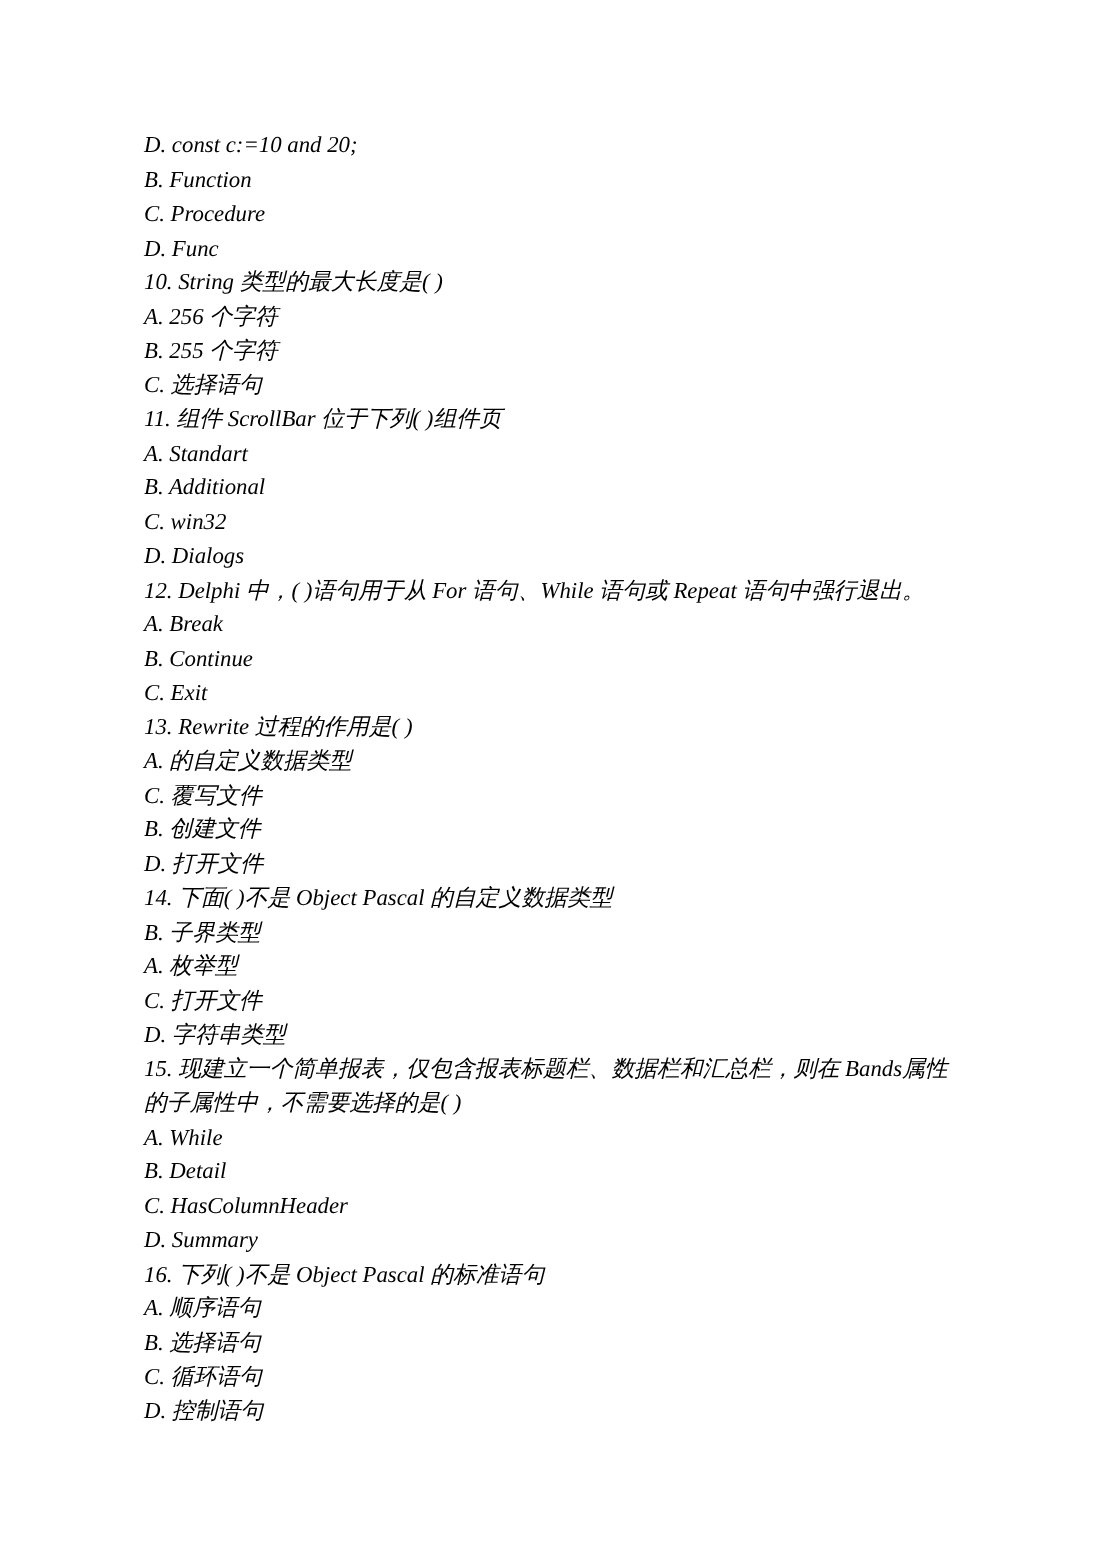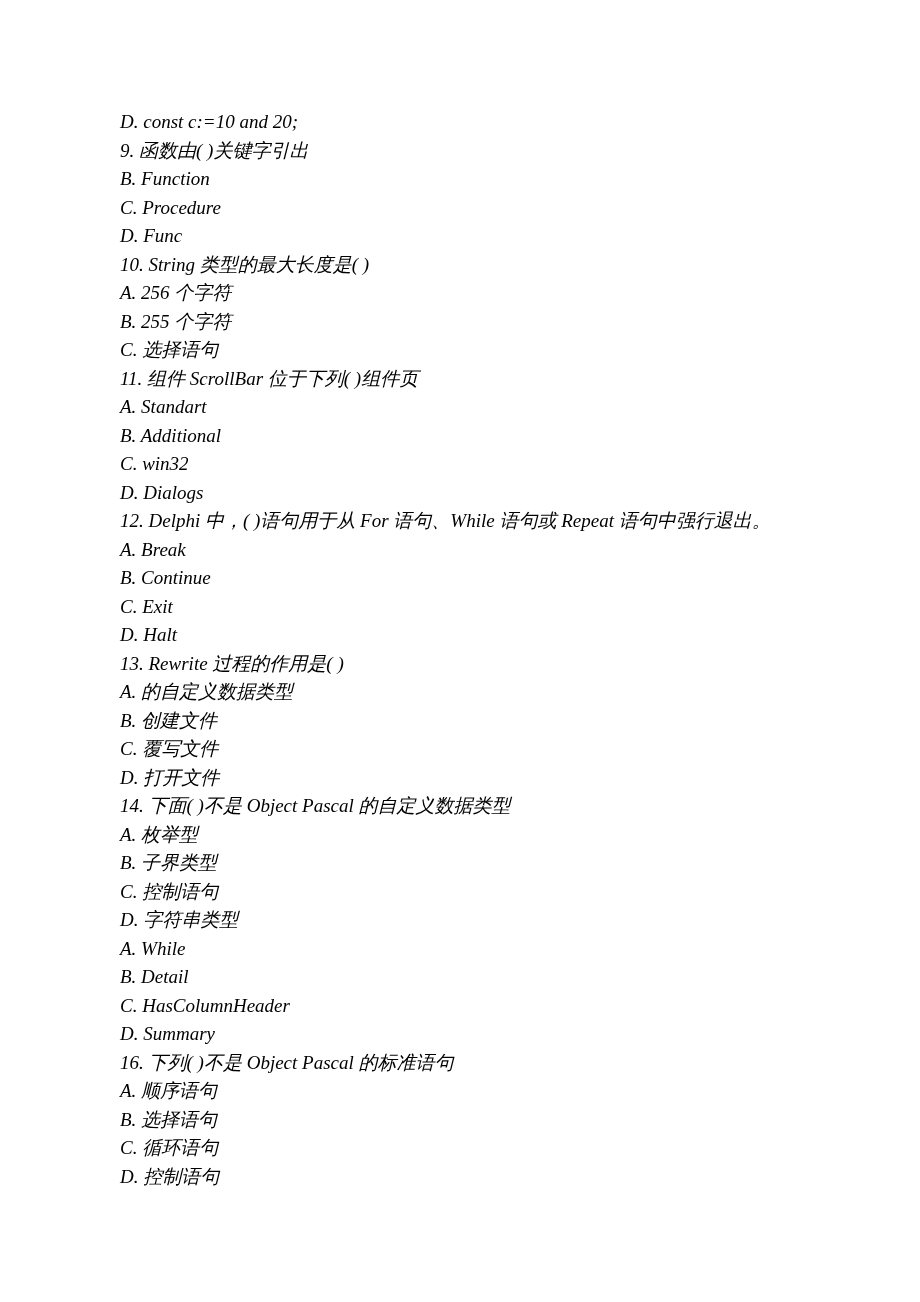--- a/index.html
+++ b/index.html
@@ -24,7 +24,6 @@
 
 <div id="content">
     <div class="line">D. const c:=10 and 20;</div>
-    <div class="line">9. 函数由( )关键字引出</div>
     <div class="line">B. Function</div>
     <div class="line">C. Procedure</div>
     <div class="line">D. Func</div>

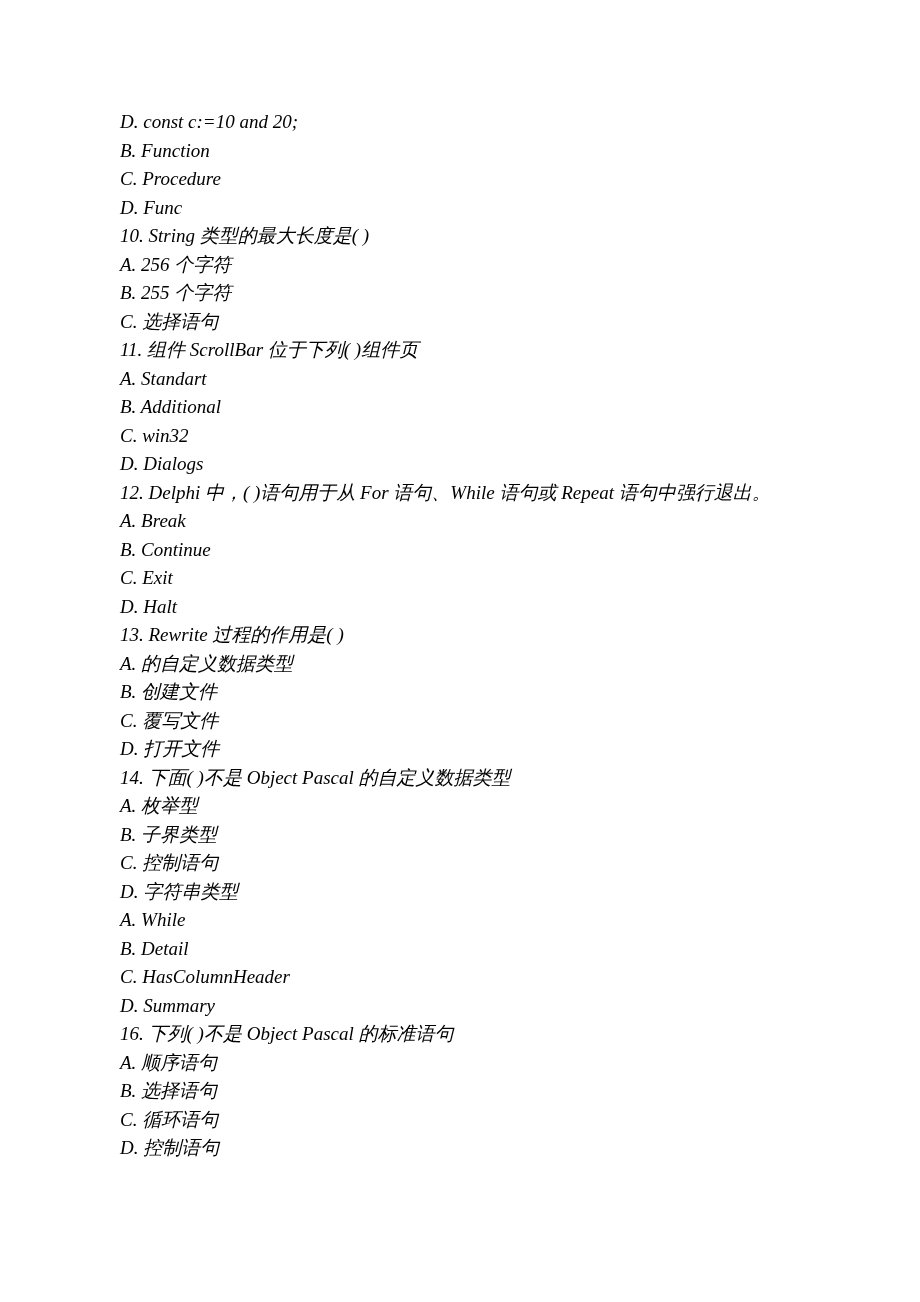--- a/index.html
+++ b/index.html
@@ -40,7 +40,6 @@
     <div class="line">A. Break</div>
     <div class="line">B. Continue</div>
     <div class="line">C. Exit</div>
-    <div class="line">D. Halt</div>
     <div class="line">13. Rewrite 过程的作用是( )</div>
     <div class="line">A. 的自定义数据类型</div>
     <div class="line">B. 创建文件</div>

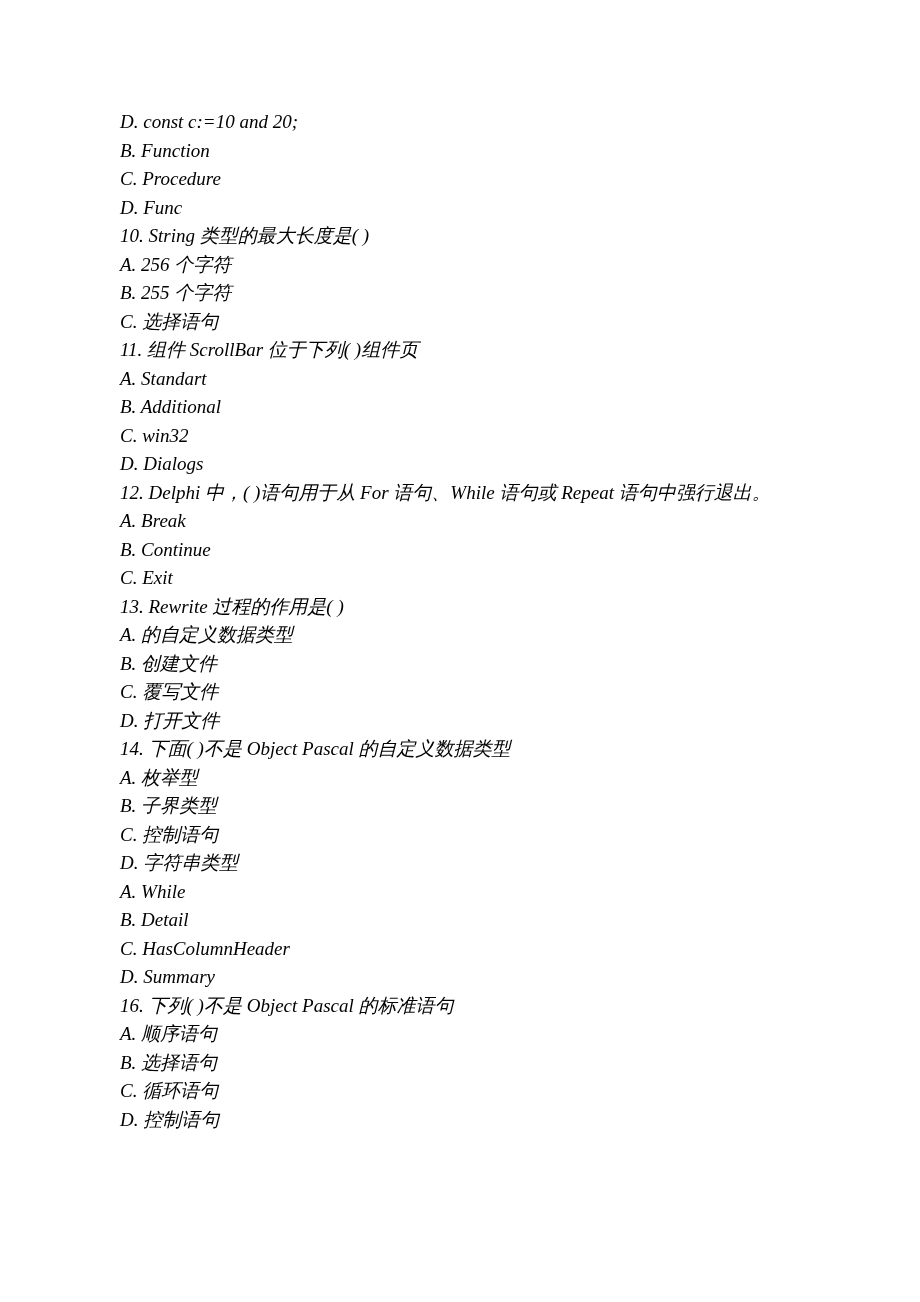--- a/index.html
+++ b/index.html
@@ -42,8 +42,8 @@
     <div class="line">C. Exit</div>
     <div class="line">13. Rewrite 过程的作用是( )</div>
     <div class="line">A. 的自定义数据类型</div>
+    <div class="line">C. 覆写文件</div>
     <div class="line">B. 创建文件</div>
-    <div class="line">C. 覆写文件</div>
     <div class="line">D. 打开文件</div>
     <div class="line">14. 下面( )不是 Object Pascal 的自定义数据类型</div>
     <div class="line">A. 枚举型</div>

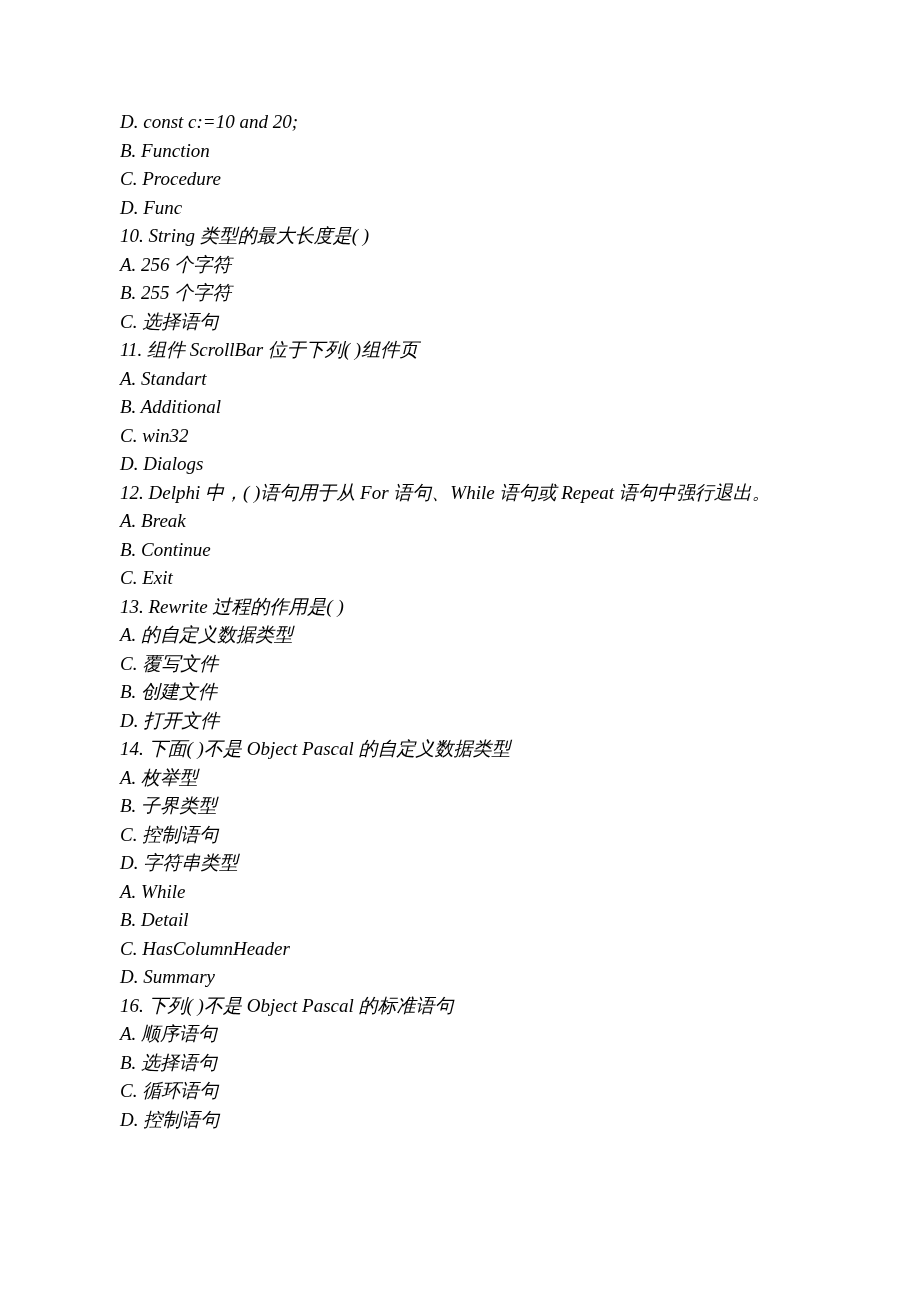--- a/index.html
+++ b/index.html
@@ -46,8 +46,8 @@
     <div class="line">B. 创建文件</div>
     <div class="line">D. 打开文件</div>
     <div class="line">14. 下面( )不是 Object Pascal 的自定义数据类型</div>
+    <div class="line">B. 子界类型</div>
     <div class="line">A. 枚举型</div>
-    <div class="line">B. 子界类型</div>
     <div class="line">C. 控制语句</div>
     <div class="line">D. 字符串类型</div>
     <div class="line">A. While</div>

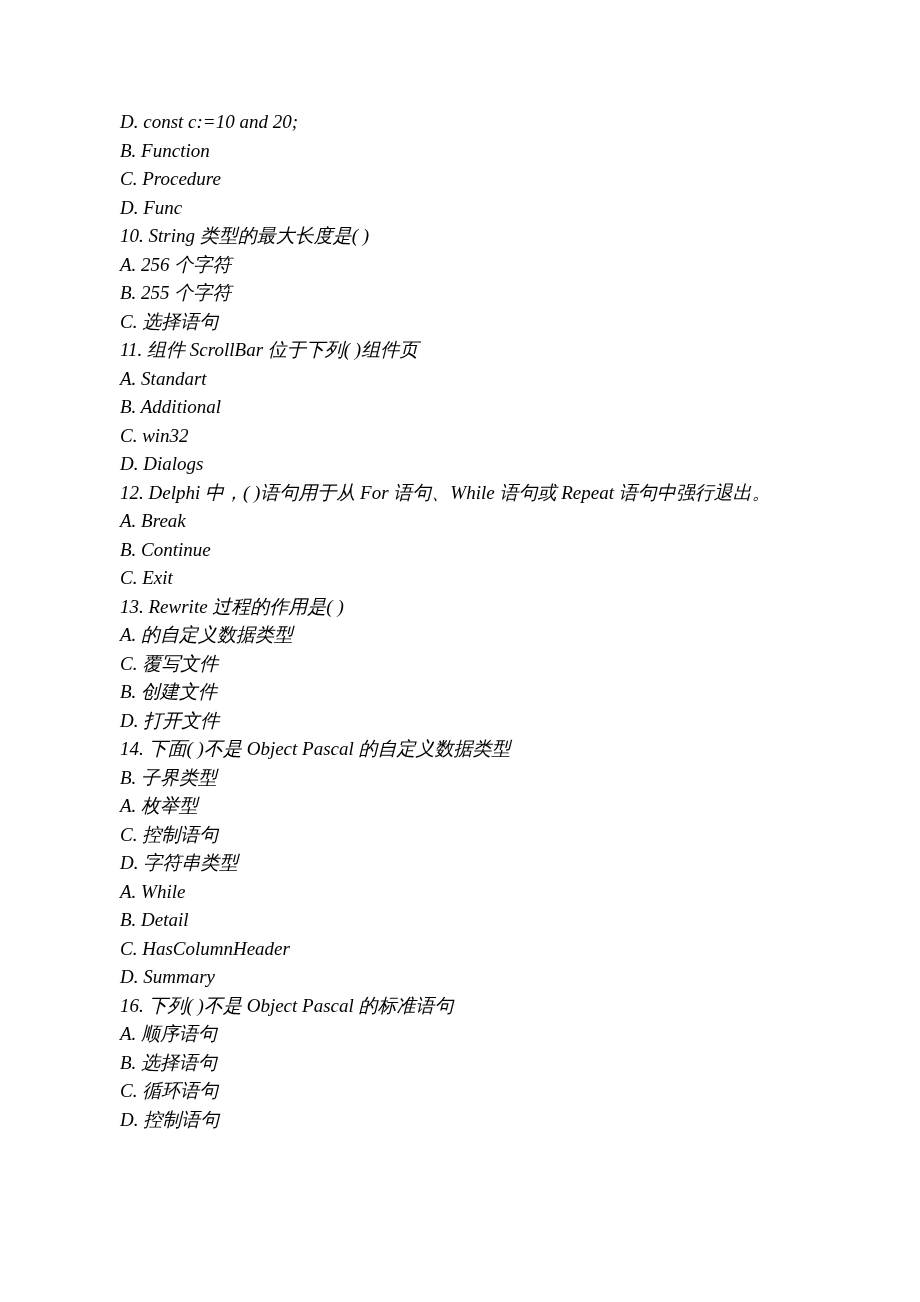--- a/index.html
+++ b/index.html
@@ -48,7 +48,7 @@
     <div class="line">14. 下面( )不是 Object Pascal 的自定义数据类型</div>
     <div class="line">B. 子界类型</div>
     <div class="line">A. 枚举型</div>
-    <div class="line">C. 控制语句</div>
+    <div class="line">C. 打开文件</div>
     <div class="line">D. 字符串类型</div>
     <div class="line">A. While</div>
     <div class="line">B. Detail</div>

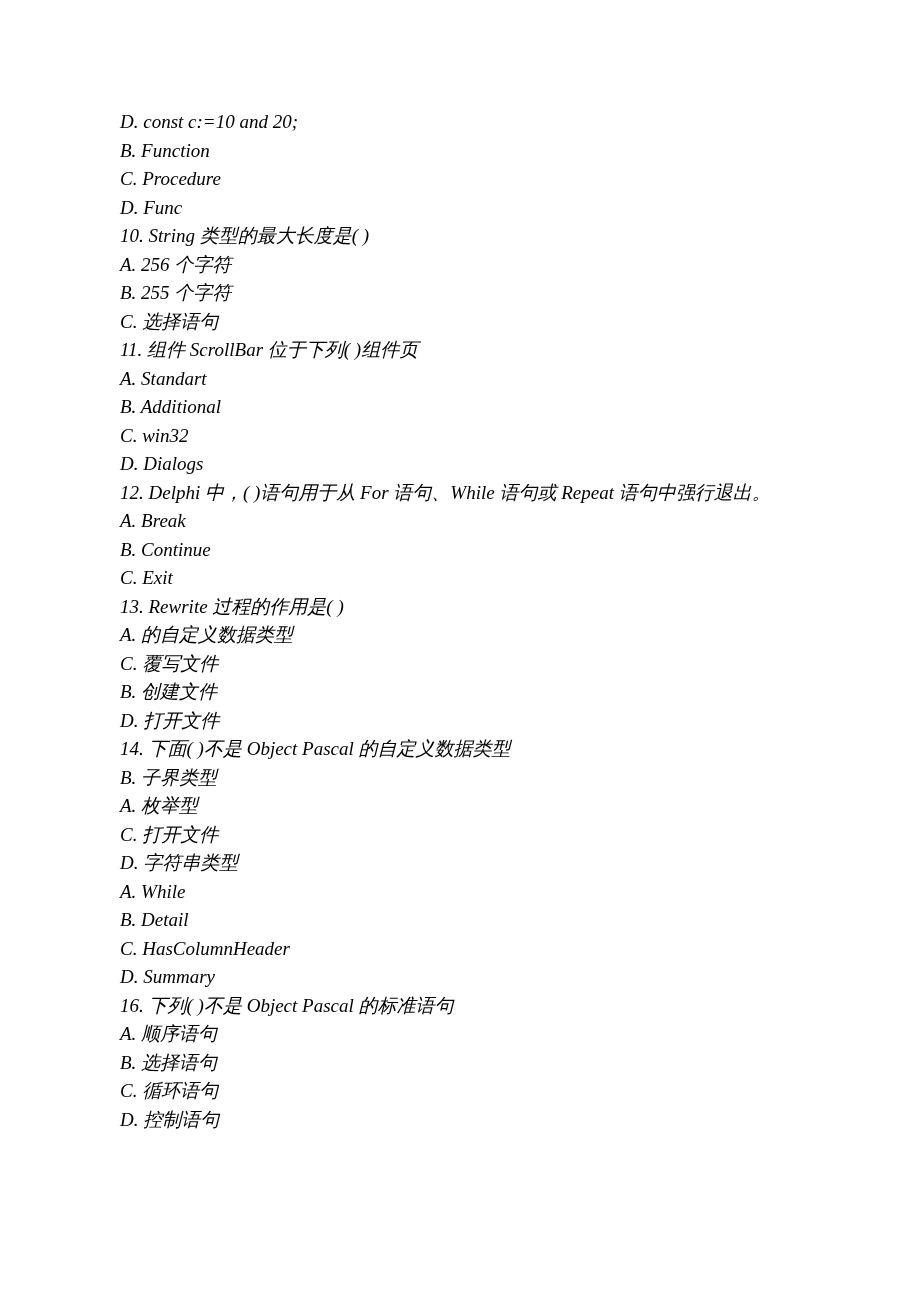--- a/index.html
+++ b/index.html
@@ -50,6 +50,7 @@
     <div class="line">A. 枚举型</div>
     <div class="line">C. 打开文件</div>
     <div class="line">D. 字符串类型</div>
+    <div class="line">15. 现建立一个简单报表，仅包含报表标题栏、数据栏和汇总栏，则在 Bands属性的子属性中，不需要选择的是( )</div>
     <div class="line">A. While</div>
     <div class="line">B. Detail</div>
     <div class="line">C. HasColumnHeader</div>

